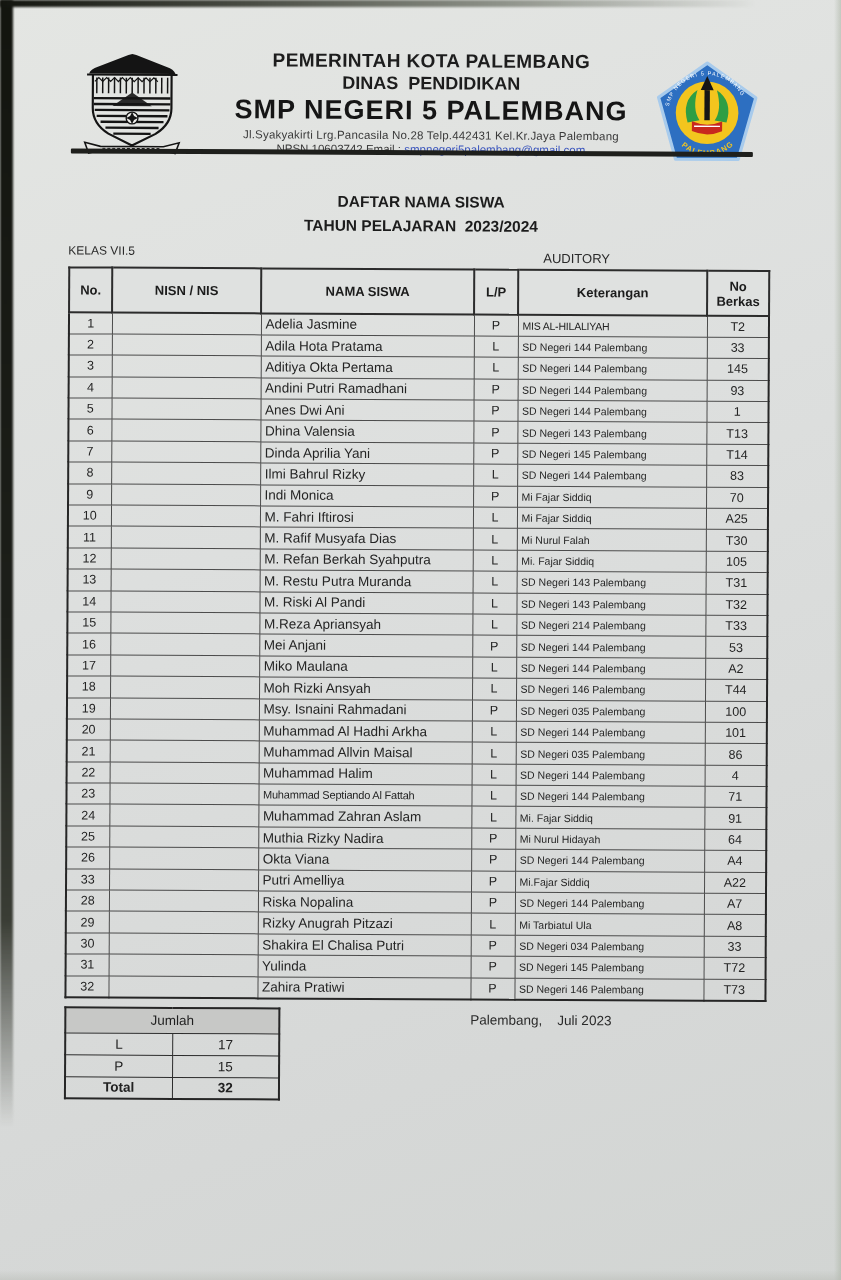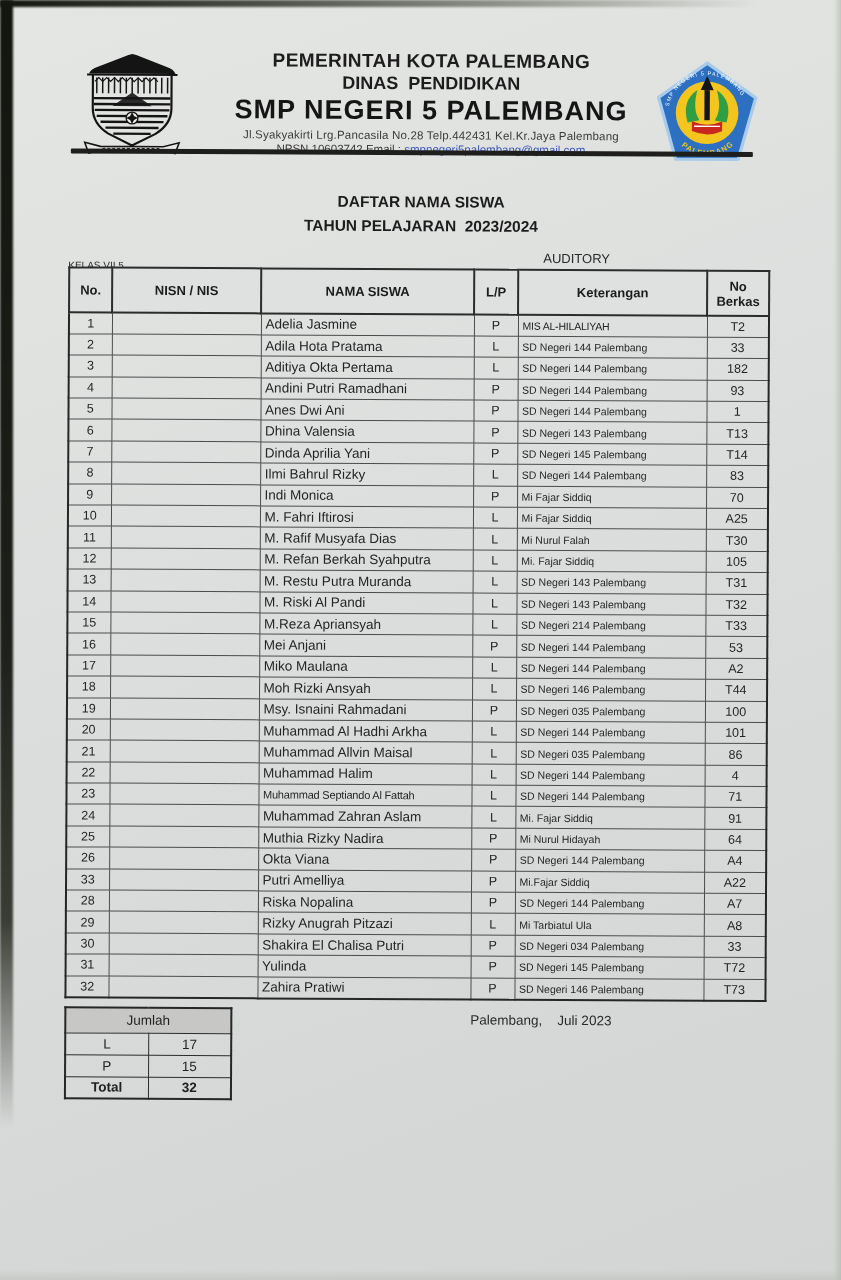--- a/index.html
+++ b/index.html
@@ -36,7 +36,7 @@
   
   .title{position:absolute;left:0;top:190px;width:841px;text-align:center;line-height:24px;}
   .t1,.t2{font-size:15.5px;font-weight:bold;color:#1c1c1c;white-space:pre;}
-  .kelas{position:absolute;left:68px;top:261px;font-size:10px;color:#2a2a2a;}
+  .kelas{position:absolute;left:68px;top:245px;font-size:12px;color:#2a2a2a;}
   .auditory{position:absolute;left:543px;top:250px;font-size:13px;color:#2a2a2a;}
 
   

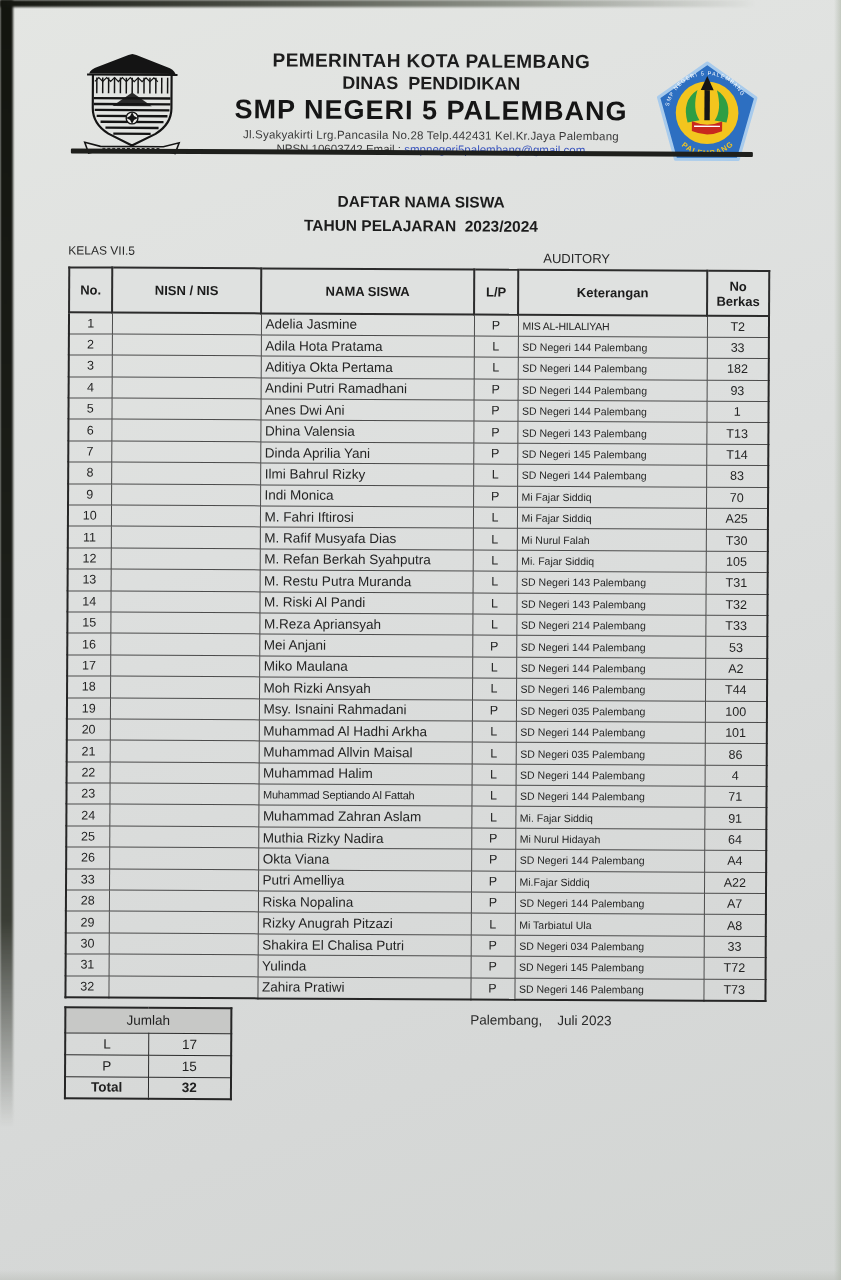--- a/index.html
+++ b/index.html
@@ -195,7 +195,7 @@
         <td class="c-nama">Aditiya Okta Pertama</td>
         <td class="c-lp">L</td>
         <td class="c-ket">SD Negeri 144 Palembang</td>
-        <td class="c-berkas">182</td>
+        <td class="c-berkas">145</td>
       </tr>
 
       <tr>

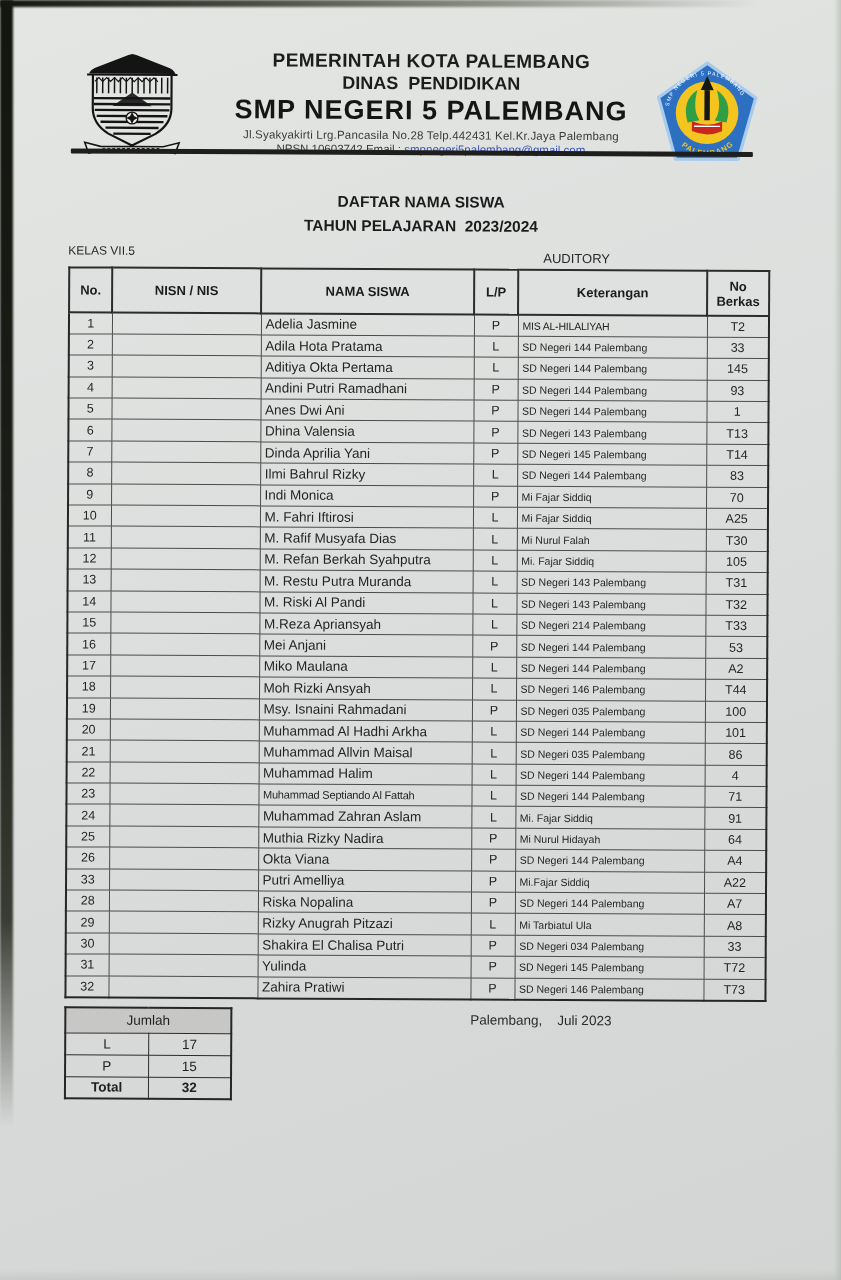--- a/index.html
+++ b/index.html
@@ -56,7 +56,7 @@
   table.main tbody tr:nth-child(1) td.c-ket{letter-spacing:-.2px;}
 
   
-  table.summary{position:absolute;left:68px;top:1008px;width:168px;border-collapse:collapse;
+  table.summary{position:absolute;left:68px;top:1008px;width:216px;border-collapse:collapse;
     table-layout:fixed;border:2px solid #262626;}
   table.summary th{border:1.5px solid #2c2c2c;background:#c7c8c6;font-size:13.5px;
     font-weight:normal;height:25px;color:#1f1f1f;}

